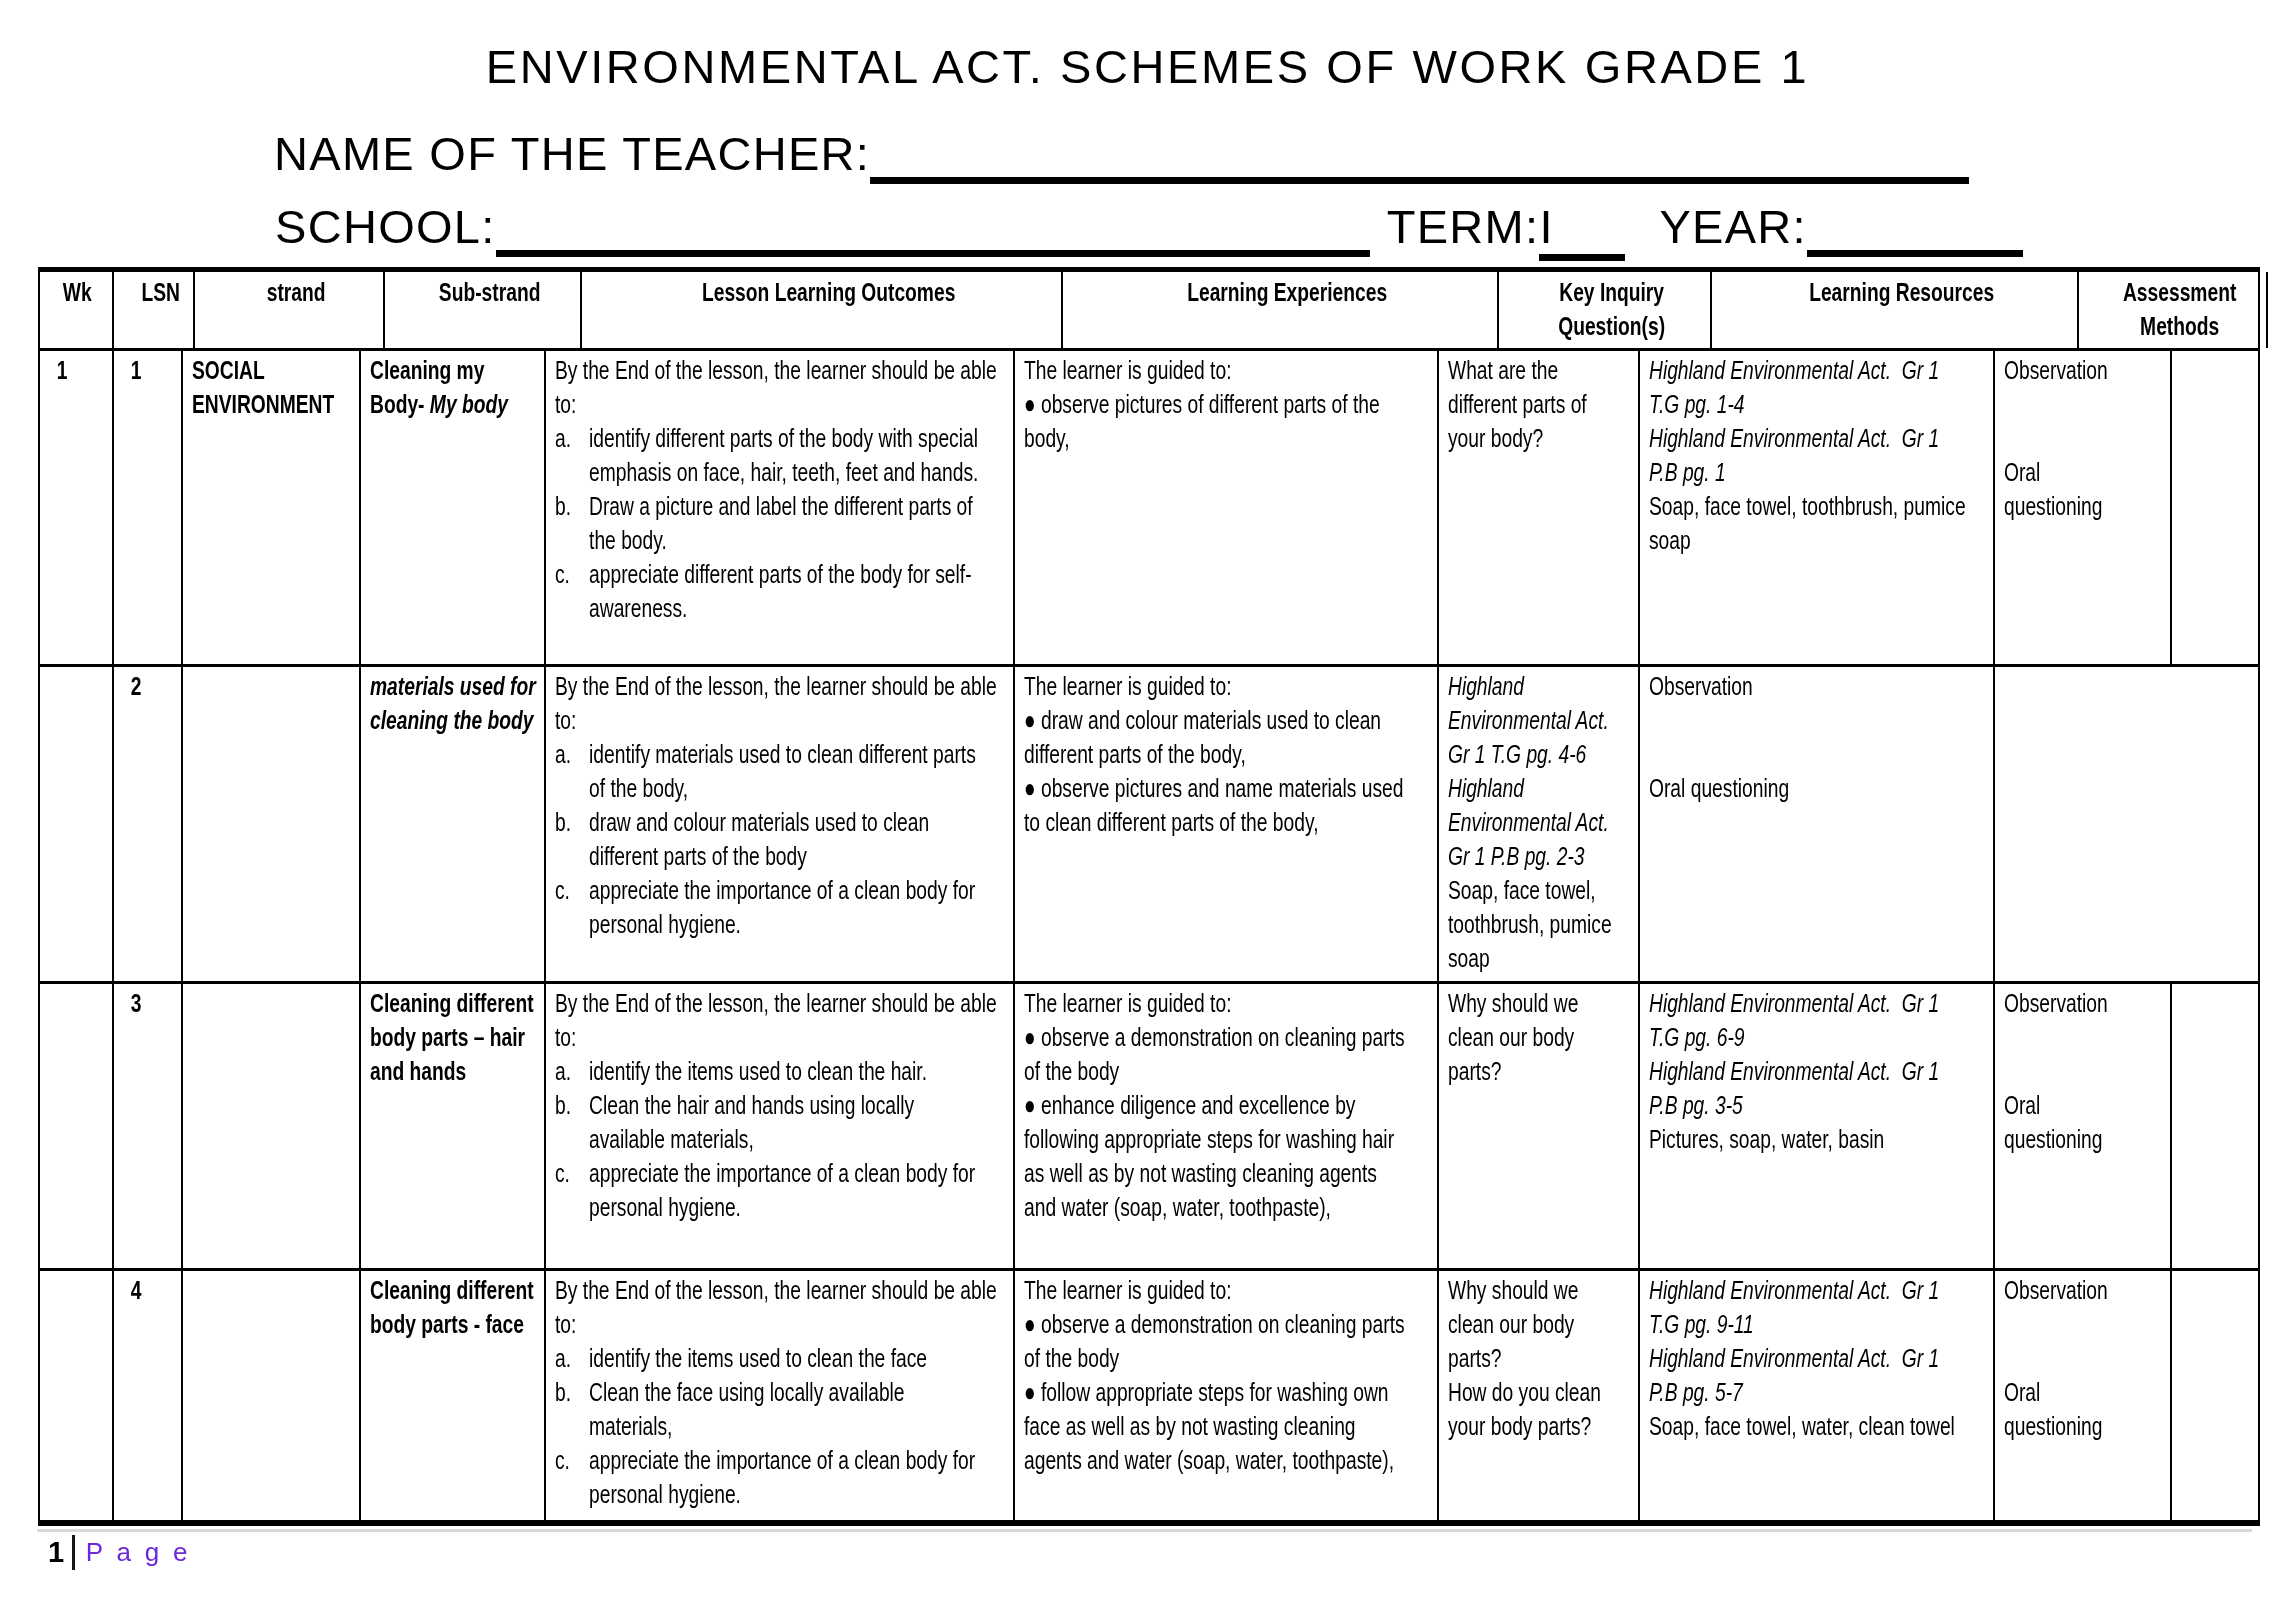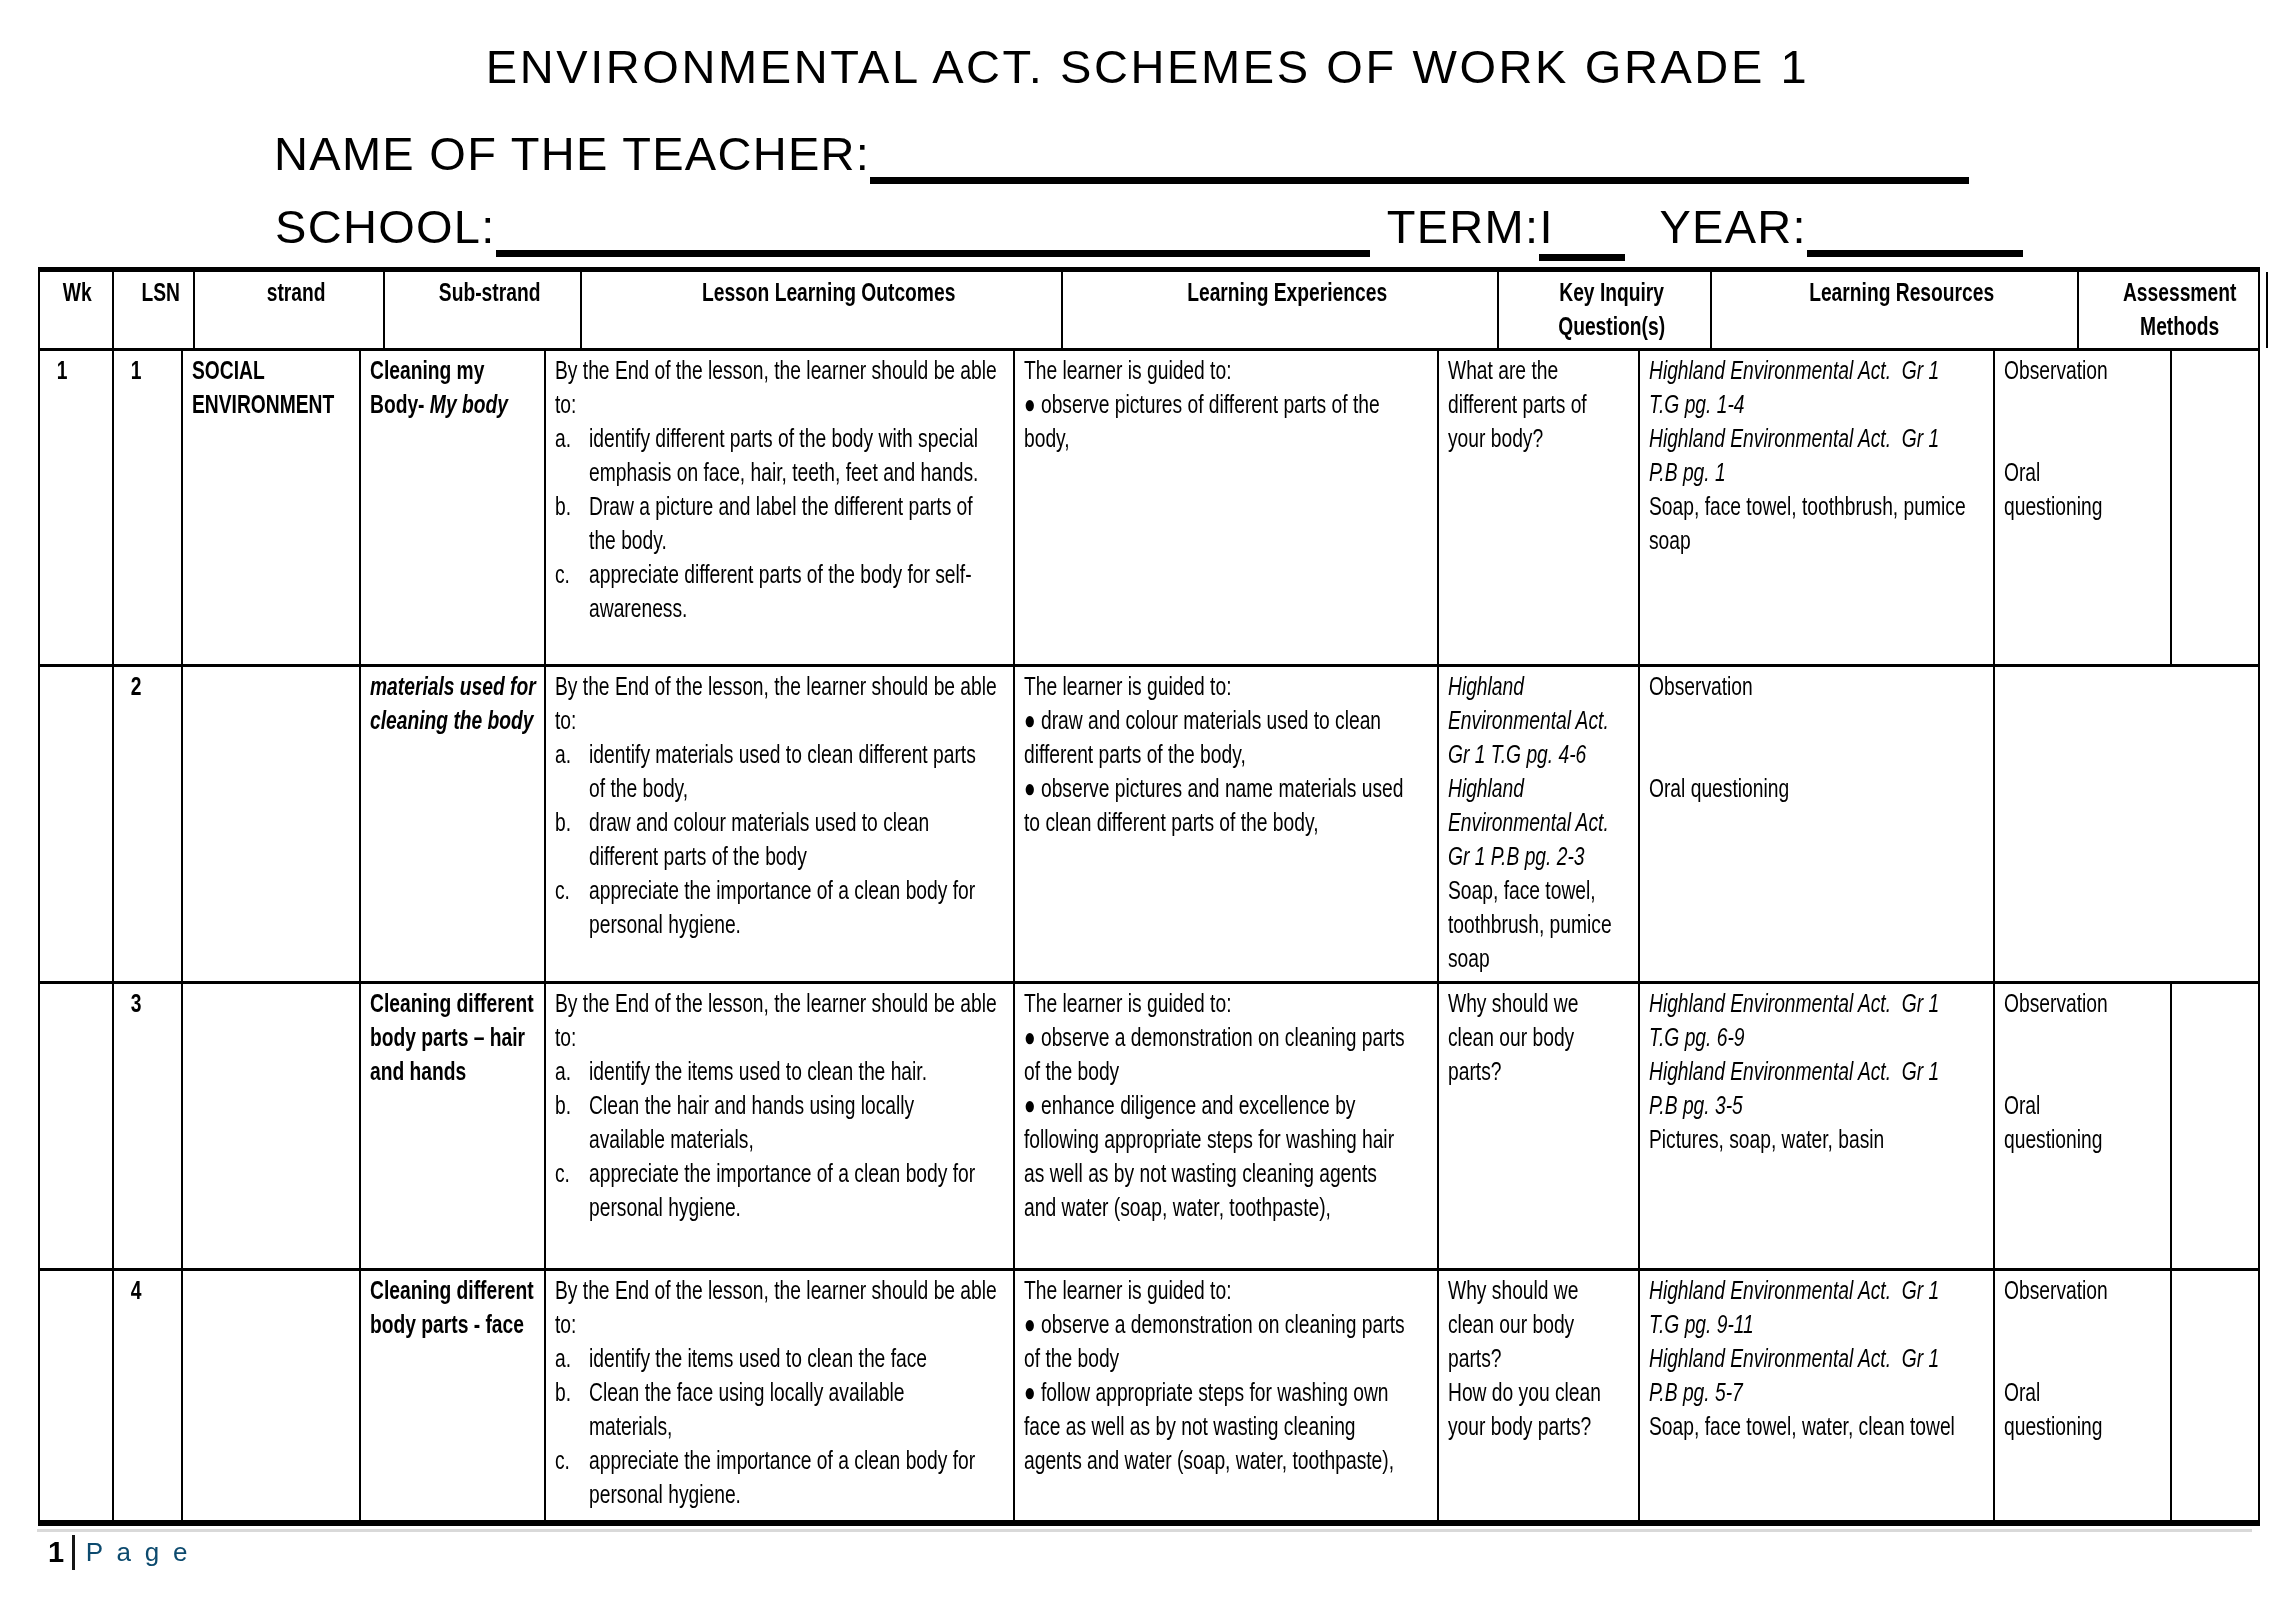--- a/index.html
+++ b/index.html
@@ -65,7 +65,7 @@
           align-items:flex-start; }
   .foot-num  { font-weight:bold; font-size:29px; line-height:34px; }
   .foot-bar  { width:3.3px; height:35px; background:#161616; margin:0 10.5px 0 7.9px; }
-  .foot-word { color:#0c4a6e; font-size:26px; line-height:34px; letter-spacing:3.3px; }
+  .foot-word { color:#6d28d9; font-size:26px; line-height:34px; letter-spacing:3.3px; }
 </style>
 </head>
 <body>

